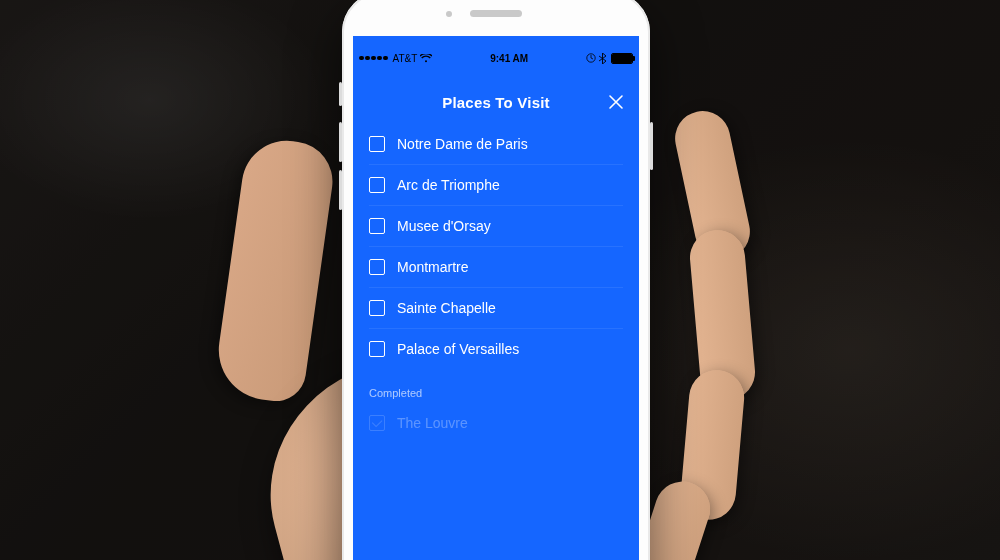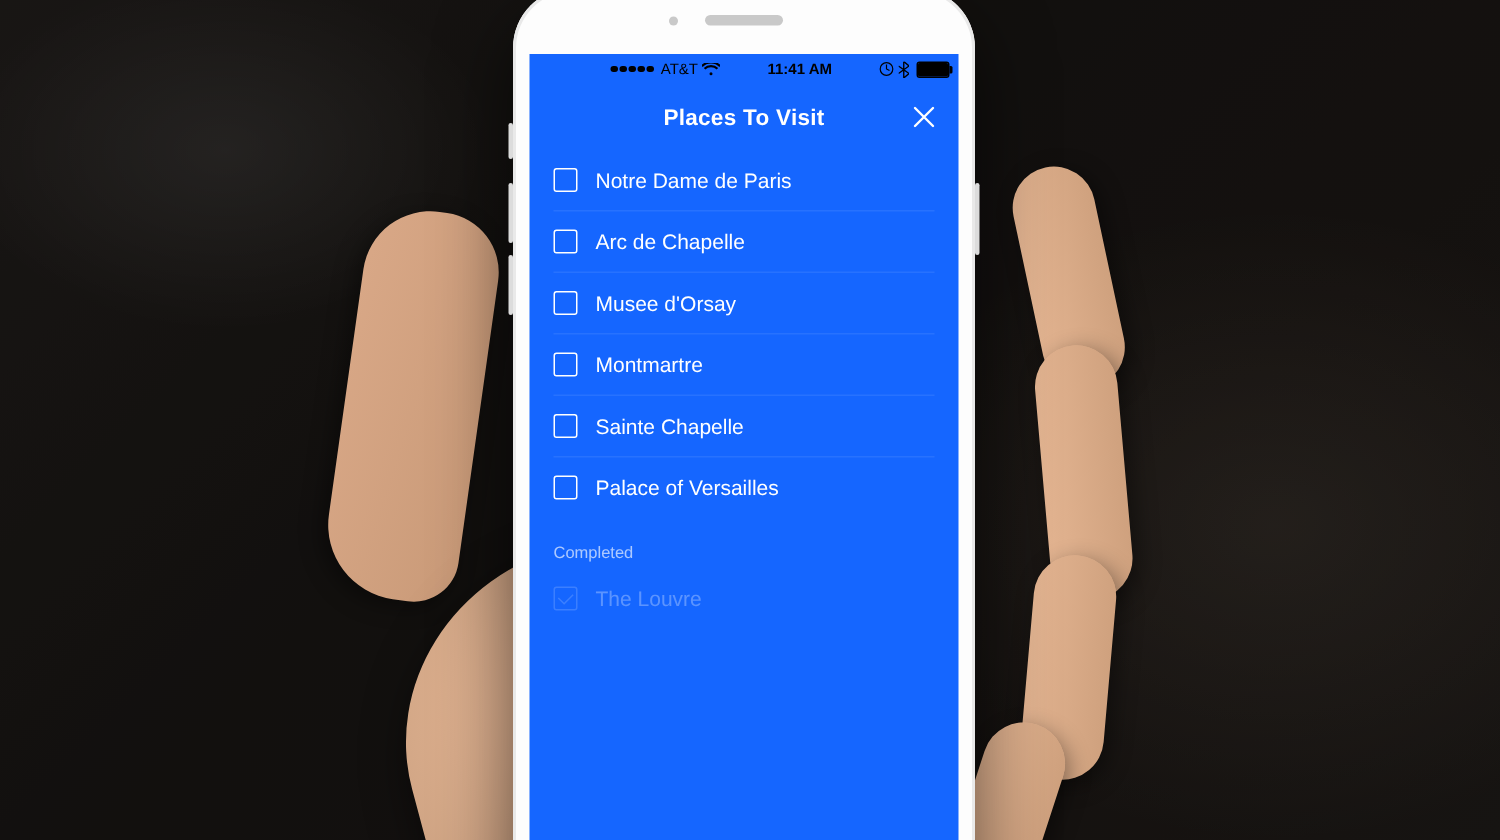--- a/index.html
+++ b/index.html
@@ -130,12 +130,11 @@
     display: flex;
     align-items: center;
     justify-content: space-between;
-    padding: 0 6px;
+    padding: 12px 6px;
     font-size: 10px;
     font-weight: 600;
     color: #000;
     background: transparent;
-    margin-left: 48px;
   }
   .statusbar .left, .statusbar .right {
     display: flex;

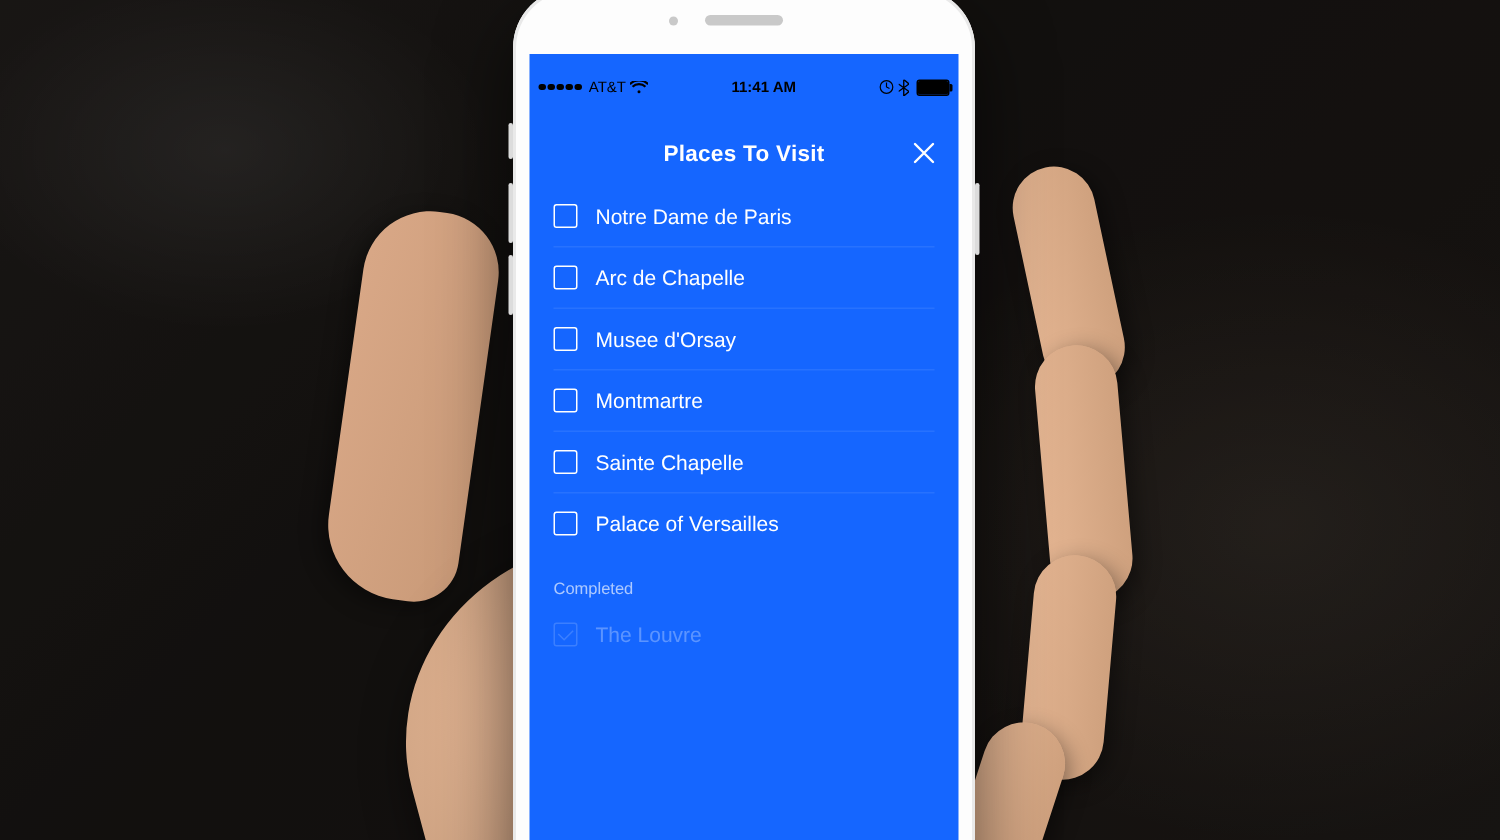--- a/index.html
+++ b/index.html
@@ -267,7 +267,7 @@
           </svg>
         </span>
       </div>
-      <div class="time">11:41 AM</div>
+      <div class="time">9:41 AM</div>
       <div class="right">
         <span>
           <svg width="10" height="10" viewBox="0 0 10 10">

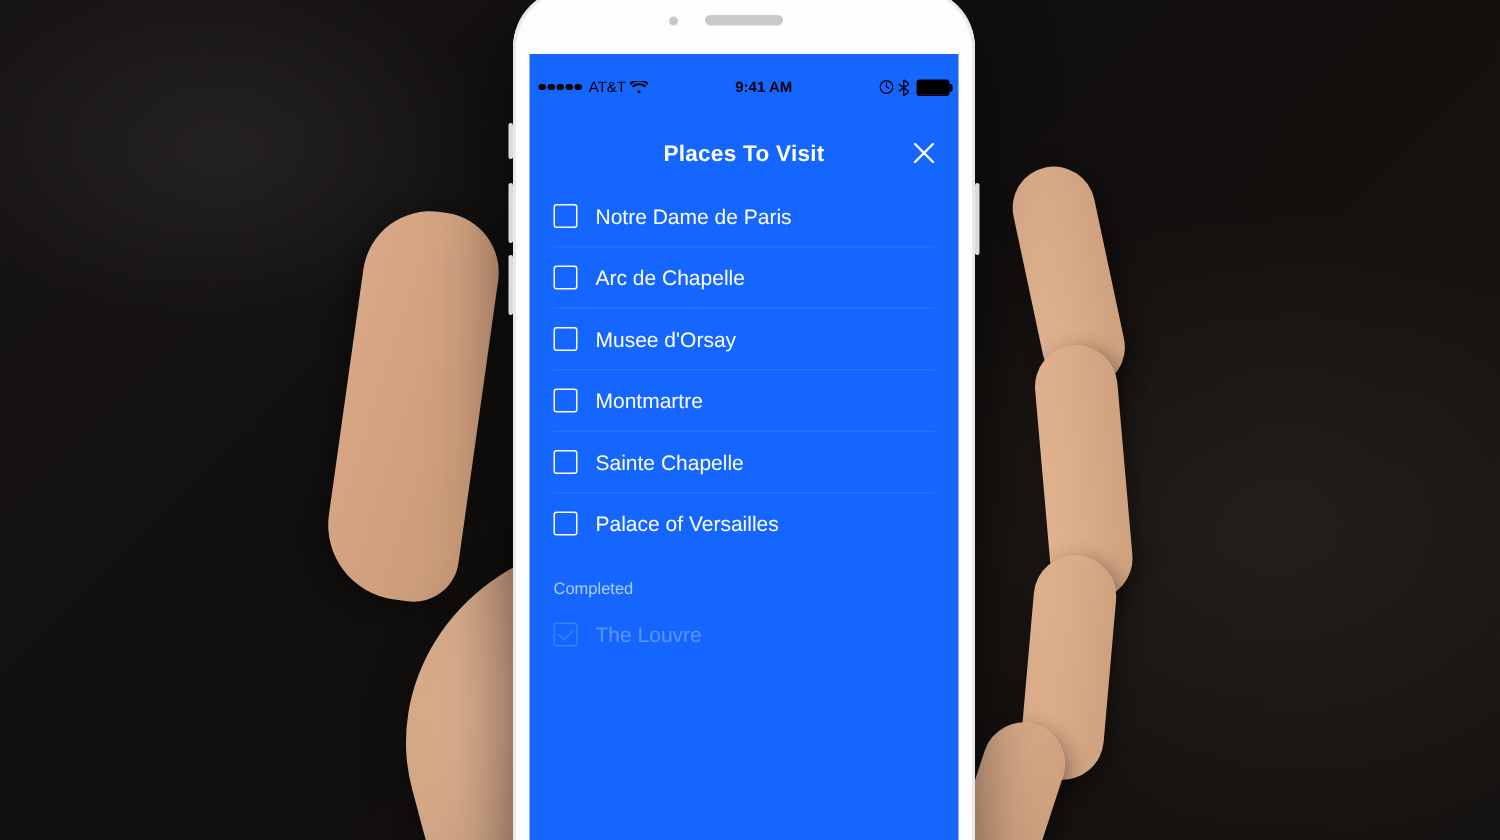--- a/index.html
+++ b/index.html
@@ -303,7 +303,7 @@
         </div>
         <div class="row">
           <span class="checkbox"></span>
-          <span class="label">Arc de Chapelle</span>
+          <span class="label">Arc de Triomphe</span>
         </div>
         <div class="row">
           <span class="checkbox"></span>

